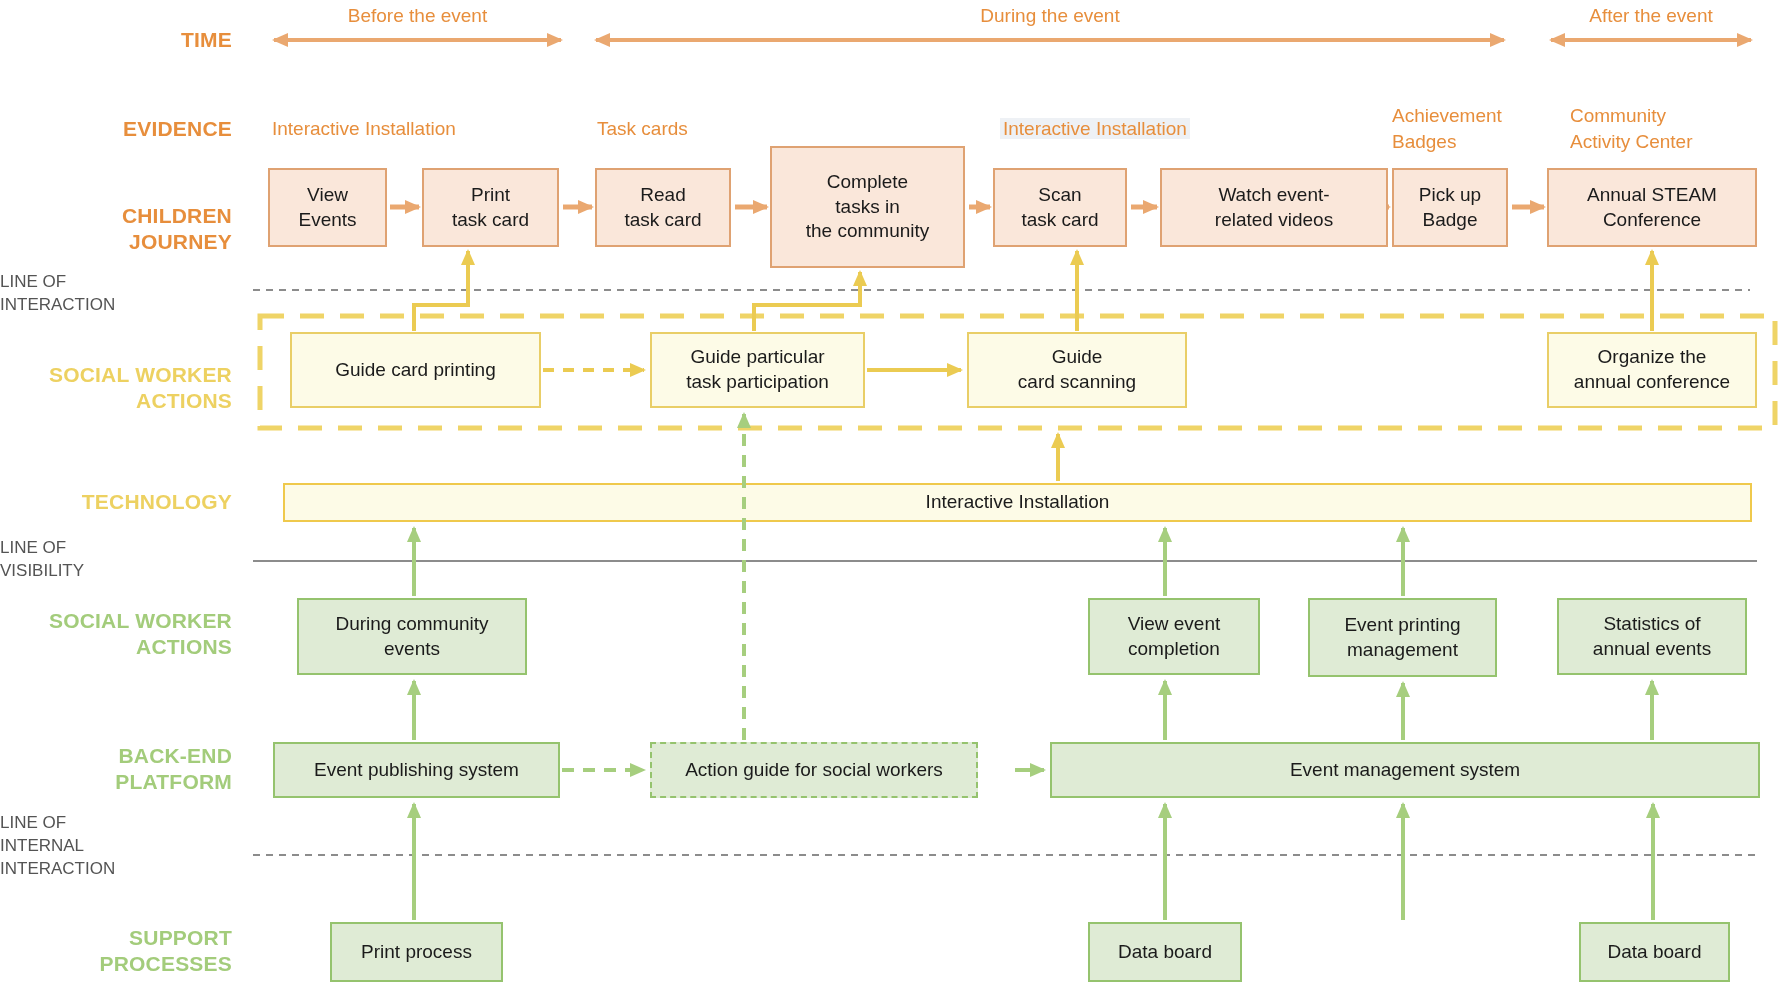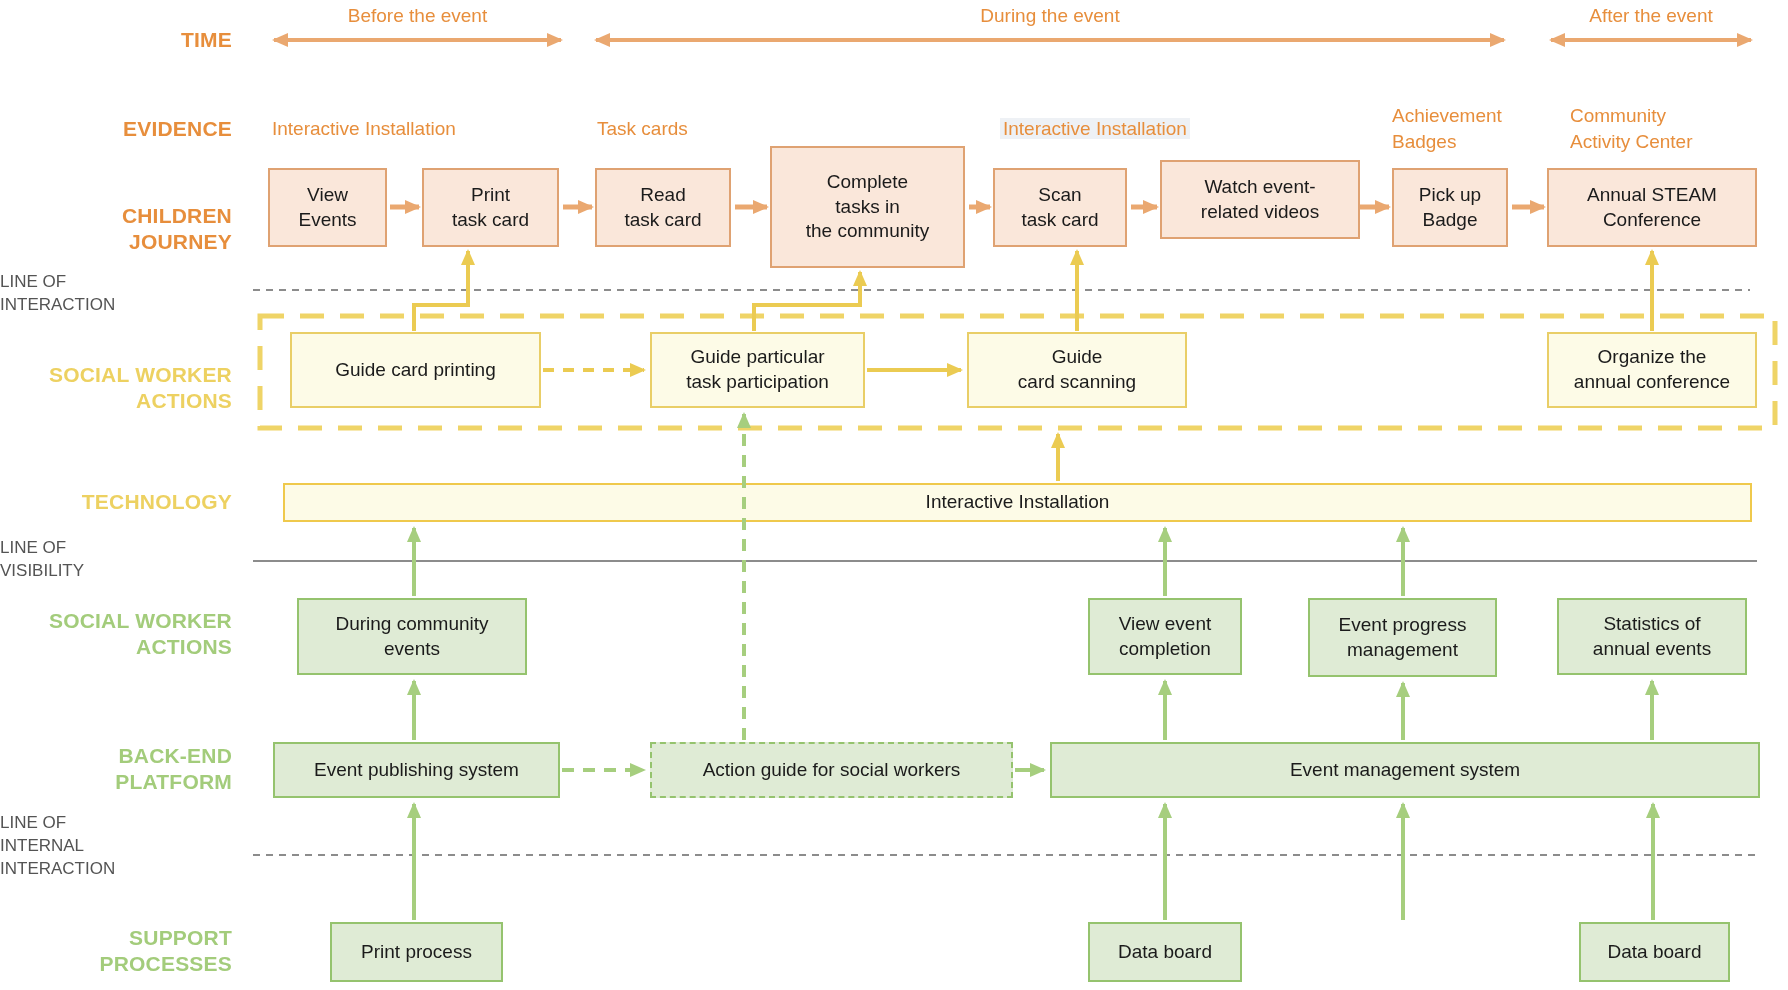--- a/index.html
+++ b/index.html
@@ -153,7 +153,7 @@
 the community</div>
   <div class="box orange" style="left:993px; top:168px; width:134px; height:79px">Scan
 task card</div>
-  <div class="box orange" style="left:1160px; top:160px; width:200px; height:79px">Watch event-
+  <div class="box orange" style="left:1160px; top:168px; width:228px; height:79px">Watch event-
 related videos</div>
   <div class="box orange" style="left:1392px; top:168px; width:116px; height:79px">Pick up
 Badge</div>

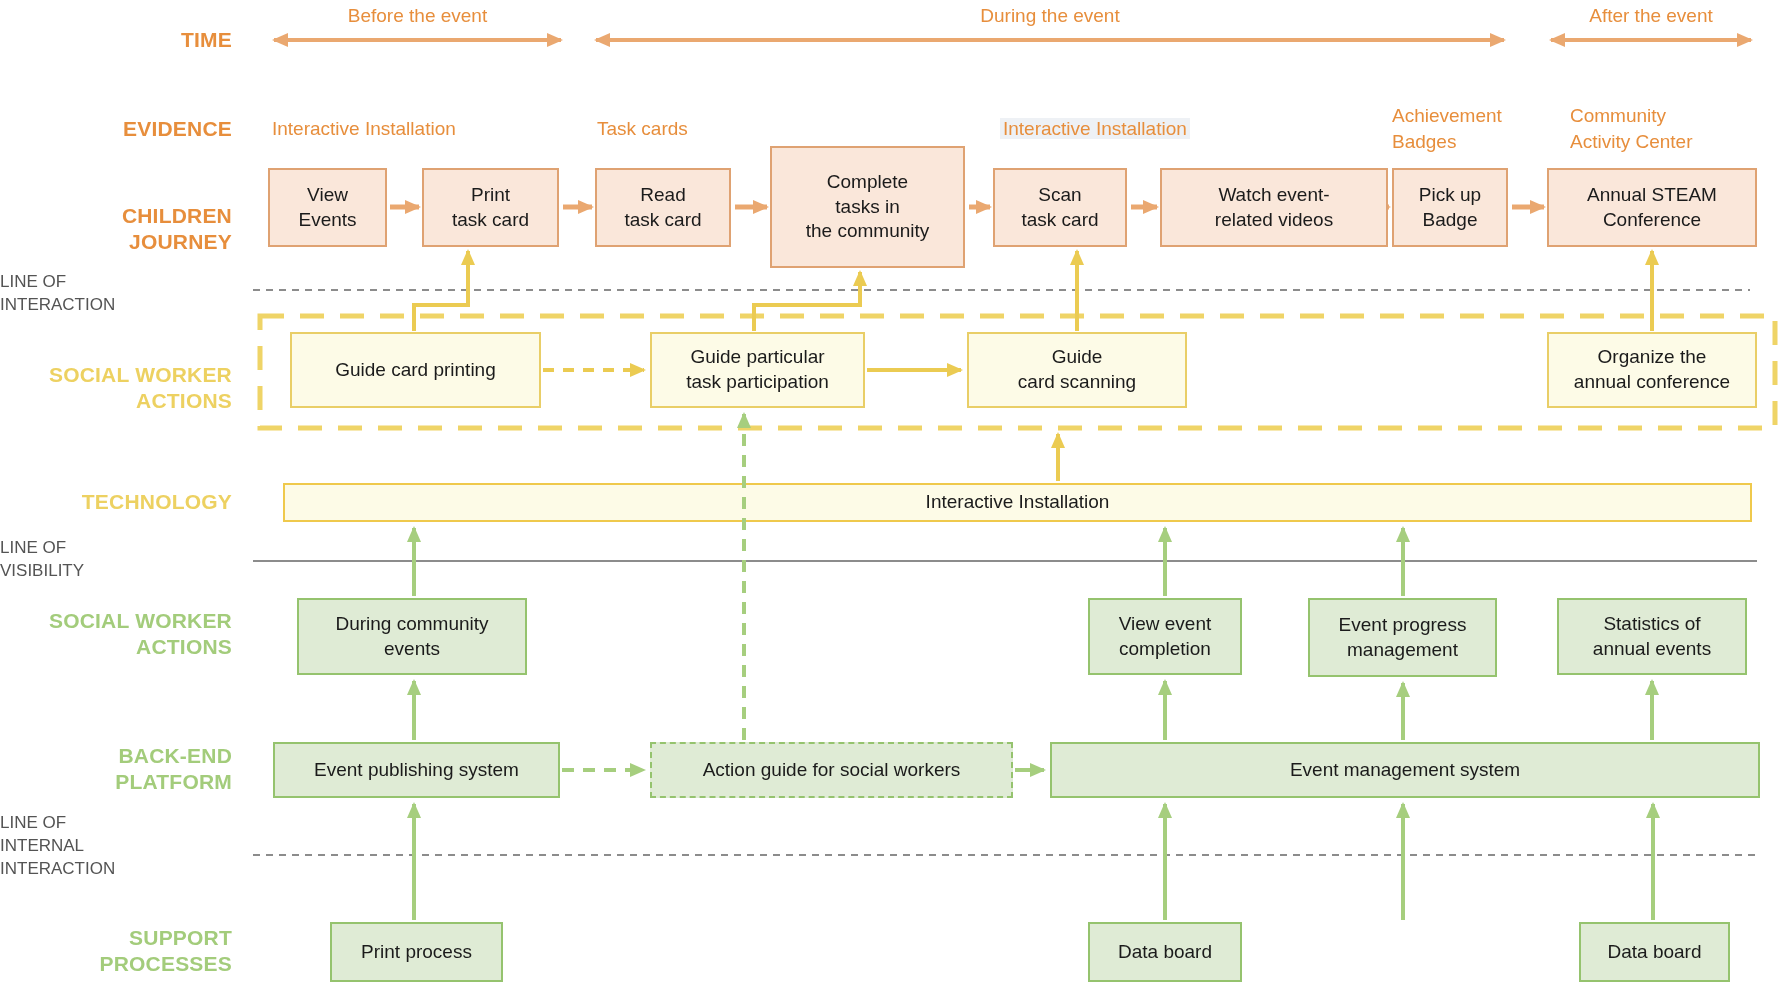--- a/index.html
+++ b/index.html
@@ -172,7 +172,7 @@
 
   <div class="box green" style="left:297px; top:598px; width:230px; height:77px">During community
 events</div>
-  <div class="box green" style="left:1088px; top:598px; width:154px; height:77px">View event
+  <div class="box green" style="left:1088px; top:598px; width:172px; height:77px">View event
 completion</div>
   <div class="box green" style="left:1308px; top:598px; width:189px; height:79px">Event progress
 management</div>

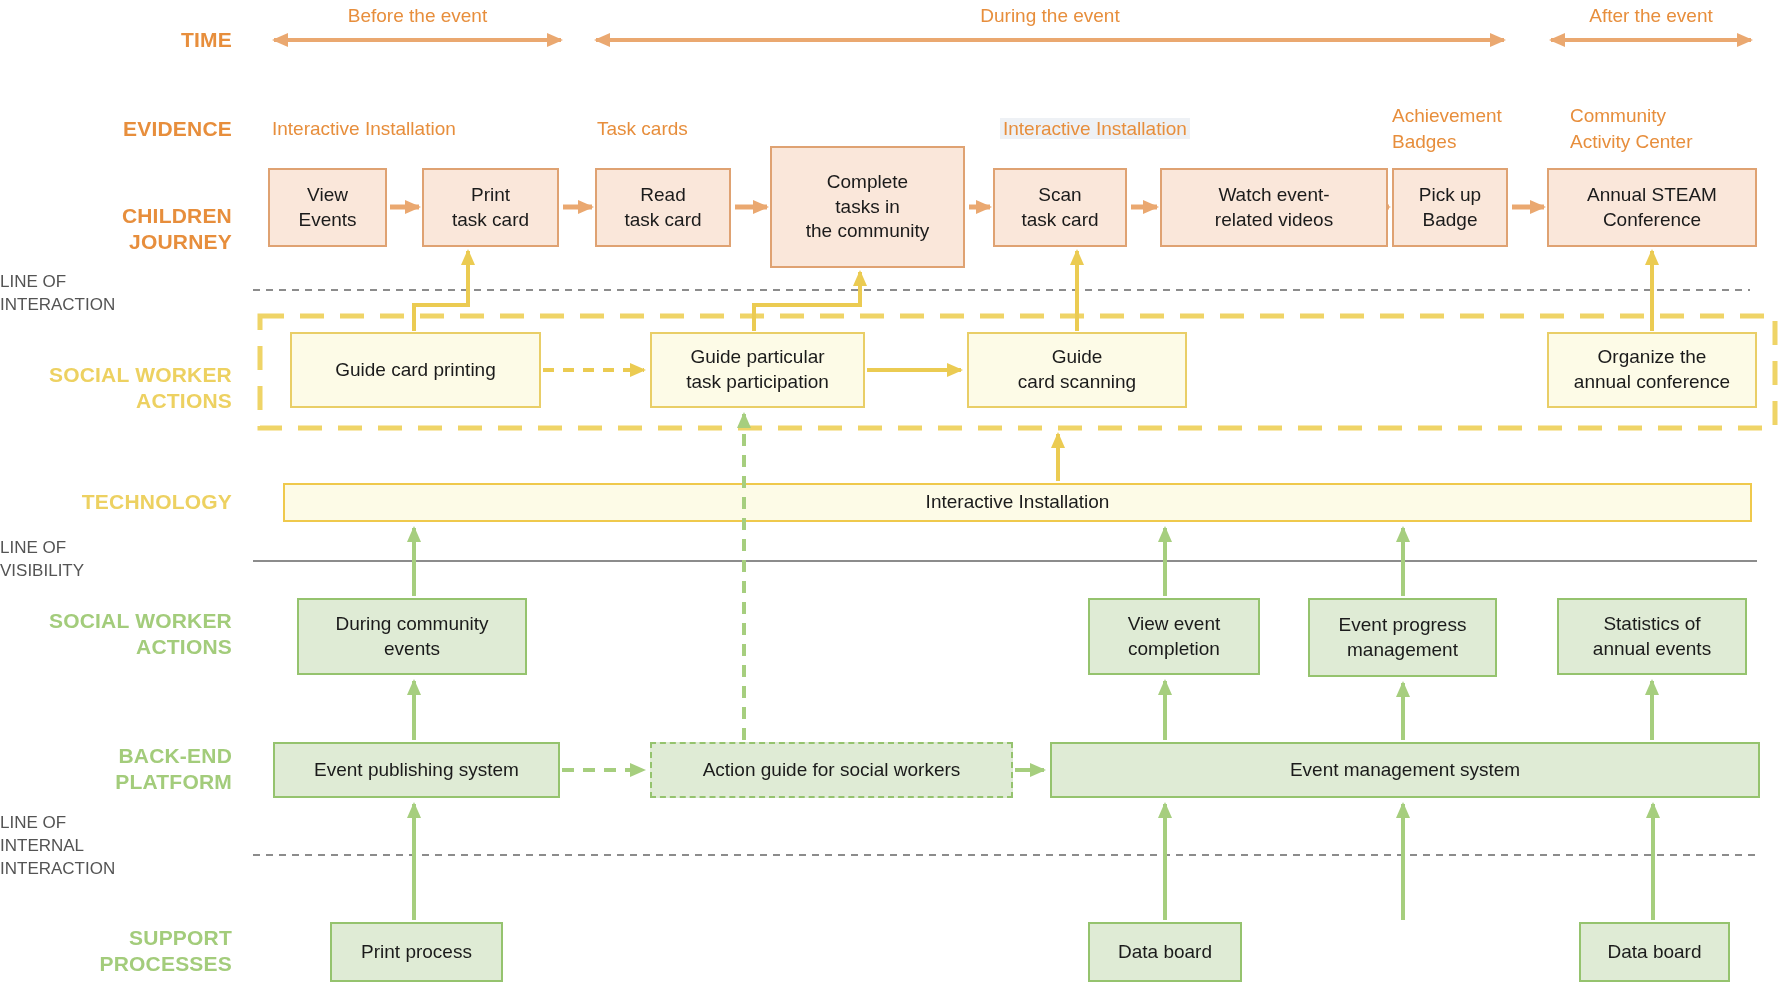--- a/index.html
+++ b/index.html
@@ -174,7 +174,7 @@
 events</div>
   <div class="box green" style="left:1088px; top:598px; width:172px; height:77px">View event
 completion</div>
-  <div class="box green" style="left:1308px; top:598px; width:189px; height:79px">Event progress
+  <div class="box green" style="left:1308px; top:598px; width:189px; height:79px">Event printing
 management</div>
   <div class="box green" style="left:1557px; top:598px; width:190px; height:77px">Statistics of
 annual events</div>

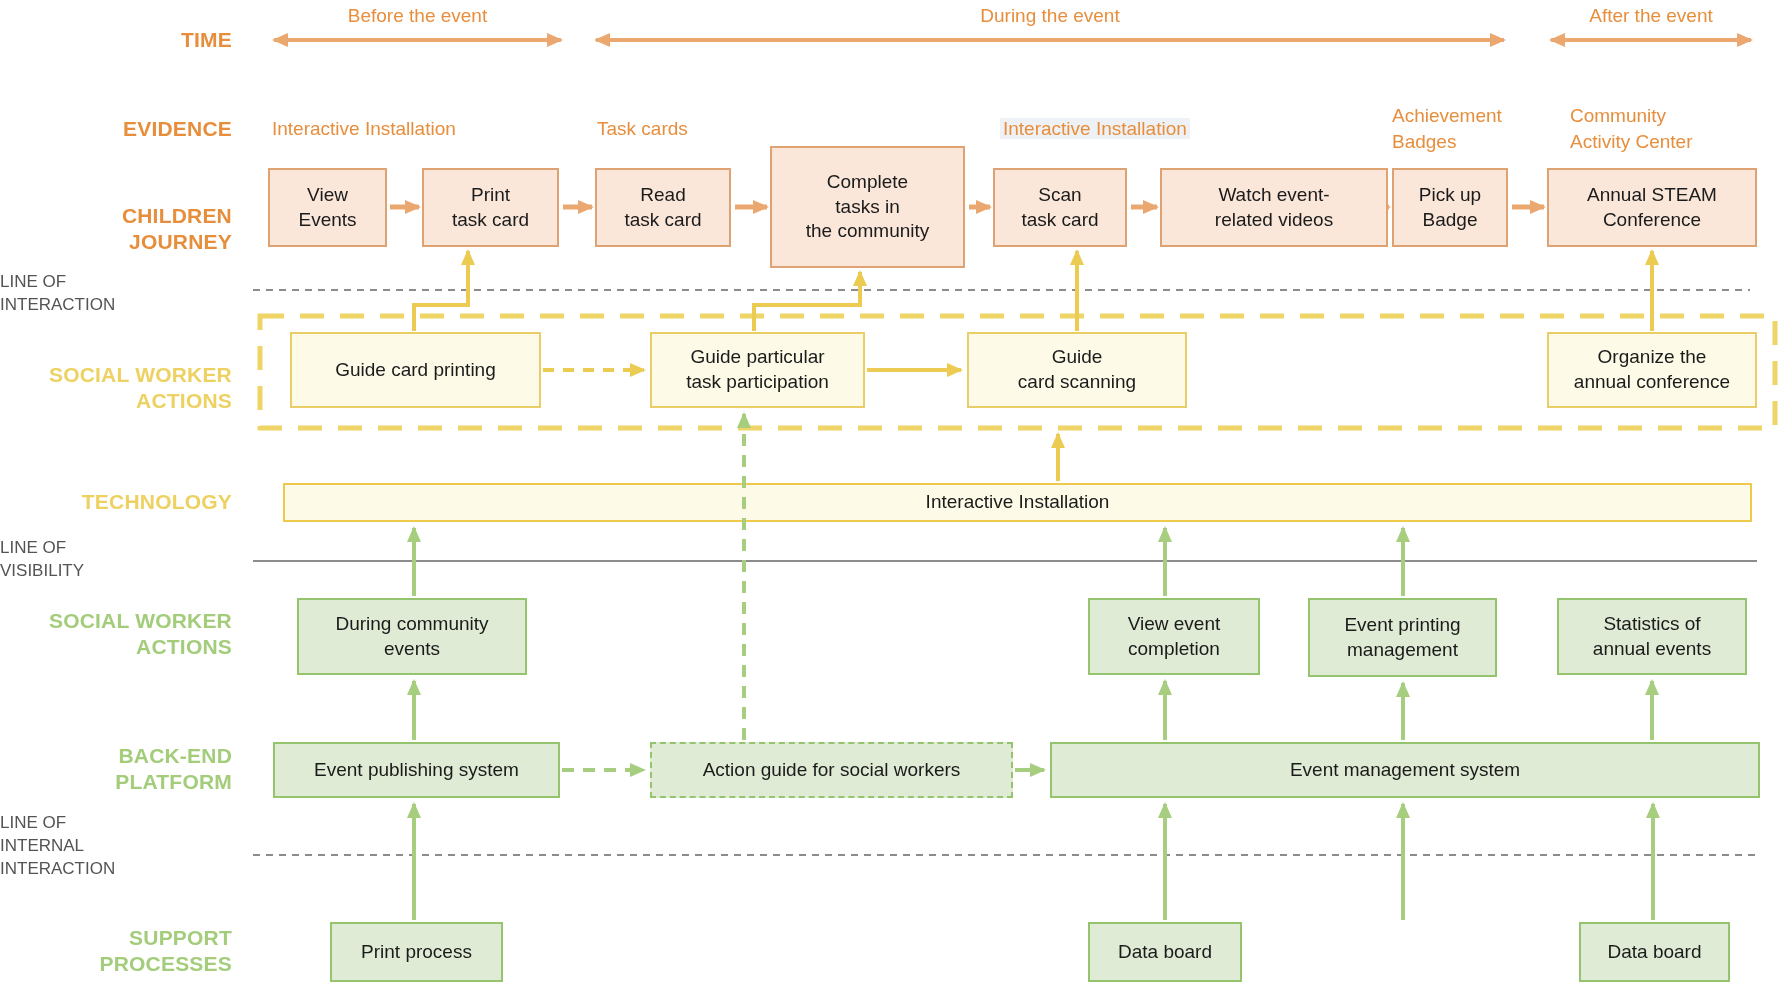--- a/index.html
+++ b/index.html
@@ -180,7 +180,7 @@
 annual events</div>
 
   <div class="box green" style="left:273px; top:742px; width:287px; height:56px">Event publishing system</div>
-  <div class="box green dashed" style="left:650px; top:742px; width:363px; height:56px">Action guide for social workers</div>
+  <div class="box green dashed" style="left:650px; top:742px; width:328px; height:56px">Action guide for social workers</div>
   <div class="box green" style="left:1050px; top:742px; width:710px; height:56px">Event management system</div>
 
   <div class="box green" style="left:330px; top:922px; width:173px; height:60px">Print process</div>

